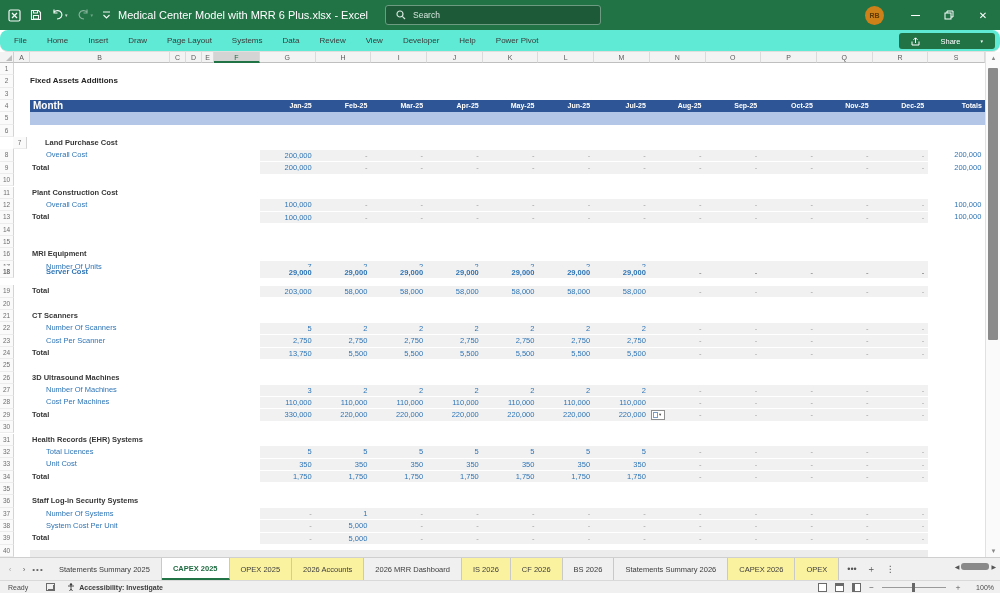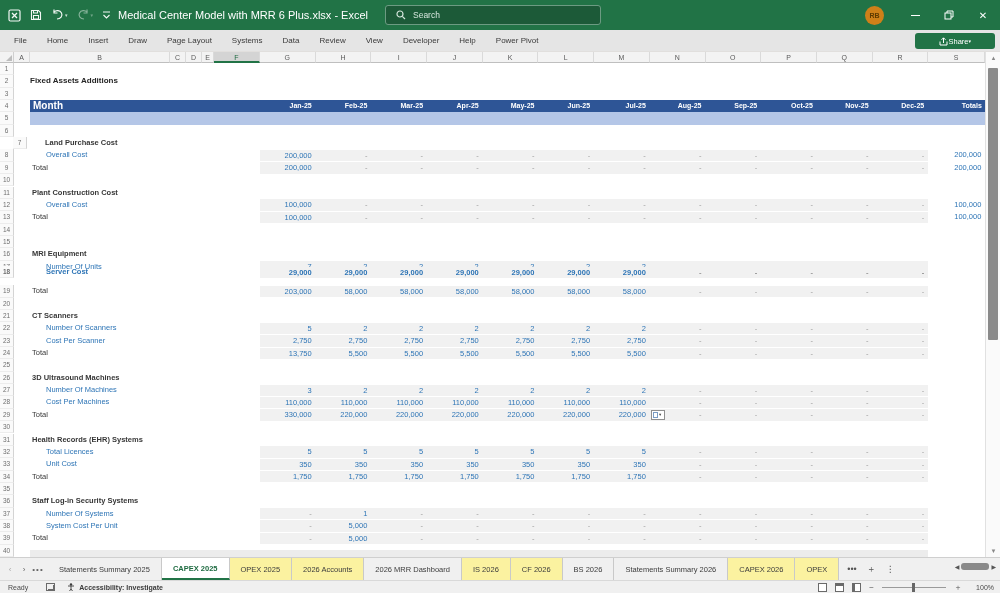--- a/index.html
+++ b/index.html
@@ -23,7 +23,7 @@
   .winbtn.min div { width:9px; height:1px; background:#fff; }
 
   
-  .ribbonbar { position:absolute; top:30px; left:0; width:1000px; height:22px; background:#e5e5e5; border-bottom:1px solid #E1DFDD; display:flex; align-items:center; }
+  .ribbonbar { position:absolute; top:30px; left:0; width:1000px; height:22px; background:#5eead4; border-bottom:1px solid #E1DFDD; display:flex; align-items:center;border-radius:8px; }
   #ribbon-tabs { display:flex; height:22px; align-items:center; padding-left:4px; }
   .rtab { padding:0 10px; font-size:8px; color:#3a3a3a; height:22px; line-height:22px; white-space:nowrap; }
   .share-btn { position:absolute; right:5px; top:3px; height:16px; background:#217346; border-radius:3px; color:#fff; font-size:7.5px; display:flex; align-items:center; gap:0; padding:0 24px; border:none; }

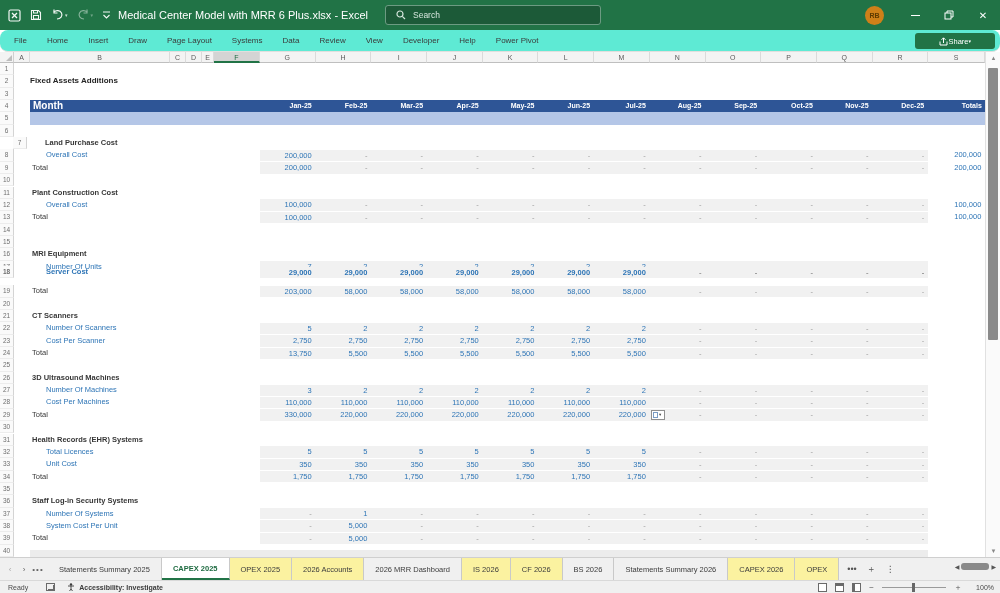--- a/index.html
+++ b/index.html
@@ -26,7 +26,7 @@
   .ribbonbar { position:absolute; top:30px; left:0; width:1000px; height:22px; background:#5eead4; border-bottom:1px solid #E1DFDD; display:flex; align-items:center;border-radius:8px; }
   #ribbon-tabs { display:flex; height:22px; align-items:center; padding-left:4px; }
   .rtab { padding:0 10px; font-size:8px; color:#3a3a3a; height:22px; line-height:22px; white-space:nowrap; }
-  .share-btn { position:absolute; right:5px; top:3px; height:16px; background:#217346; border-radius:3px; color:#fff; font-size:7.5px; display:flex; align-items:center; gap:0; padding:0 24px; border:none; }
+  .share-btn { position:absolute; right:5px; top:3px; height:16px; background:#217346; border-radius:3px; color:#fff; font-size:7.5px; display:flex; align-items:center; gap:20px; padding:0 12px; border:none; }
 
   
   .colheaders { position:absolute; top:52px; left:0; width:985px; height:11px; display:flex; background:#F3F3F3; }

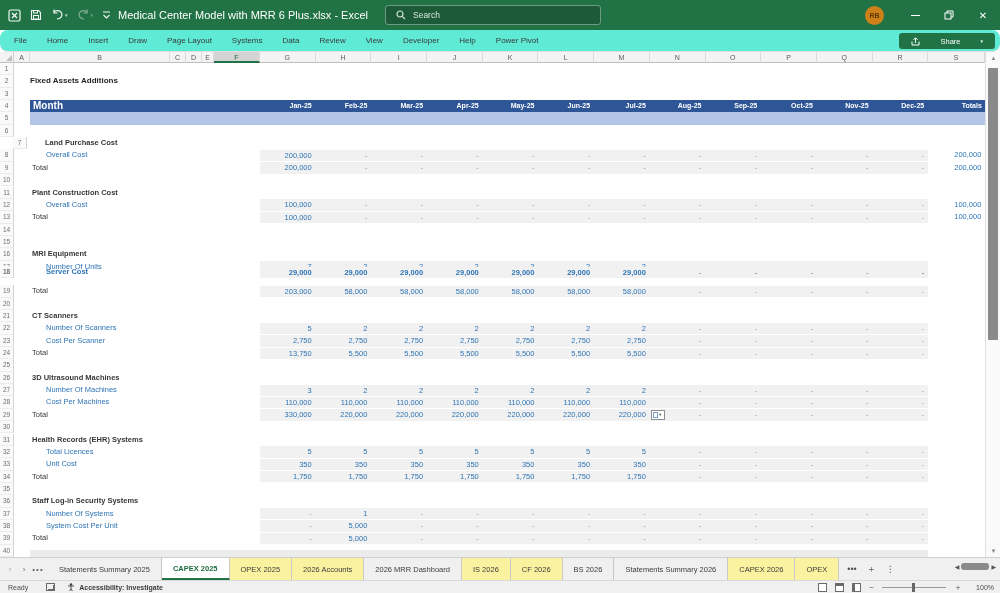--- a/index.html
+++ b/index.html
@@ -43,7 +43,7 @@
   .lbl-title { font-weight:bold; font-size:8px; color:#262626; }
   .lbl-section { font-weight:bold; color:#373737; padding-left:2px; }
   .lbl-input { color:#2E75B6; padding-left:16px; }
-  .lbl-total { font-weight:normal; color:#373737; padding-left:2px; }
+  .lbl-total { font-weight:bold; color:#373737; padding-left:2px; }
   .hdrband { position:absolute; left:30px; top:0; width:955px; height:12.35px; background:#2E5596; display:flex; color:#fff; }
   .hdr-monthlbl { width:230px; font-size:10px; font-weight:bold; line-height:12.3px; padding-left:3px; }
   .hdr-mcell { width:55.7px; font-size:7px; font-weight:bold; line-height:12.3px; text-align:right; padding-right:4px; }

